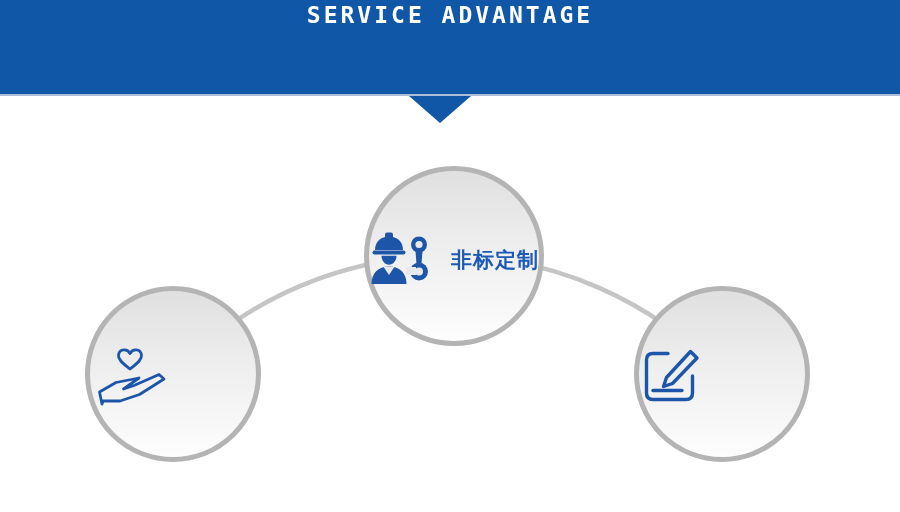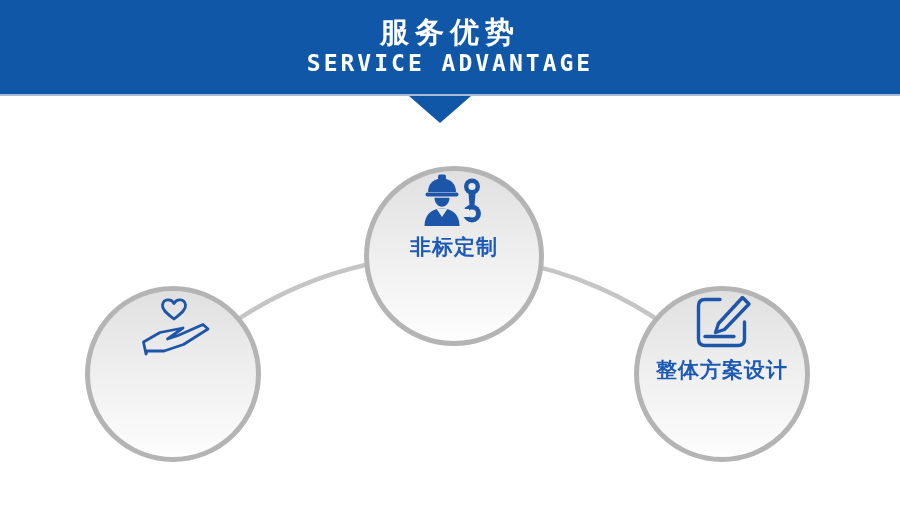--- a/index.html
+++ b/index.html
@@ -50,7 +50,6 @@
 <body style="--banner-blue: #1157a8; --banner-edge: #a9bdd9; --icon-blue: #1d56a9; --label-blue: #1c5ab5; --ring-gray: #b4b4b4; --connector-gray: #c5c5c5; --circle-top: #e0e0e0; --circle-bottom: #fdfdfd;">
 
 <div class="banner">
-  <div class="banner-title">服务优势</div>
   <div class="banner-subtitle">SERVICE ADVANTAGE</div>
 </div>
 <div class="pointer"></div>

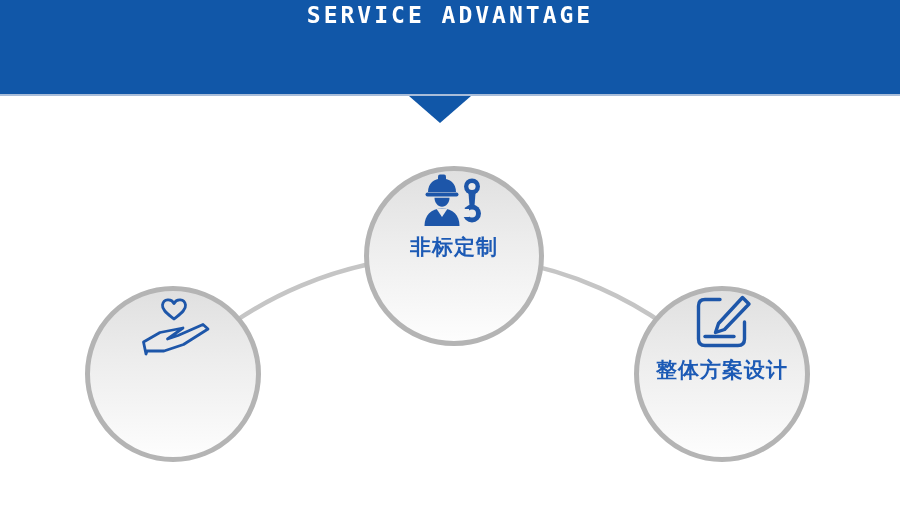--- a/index.html
+++ b/index.html
@@ -34,7 +34,7 @@
     position:absolute;z-index:2;border-radius:50%;
     border:5px solid var(--ring-gray);
     background:linear-gradient(180deg,var(--circle-top) 0%,#ededed 42%,var(--circle-bottom) 100%);
-    display:flex;flex-direction:column;align-items:center;justify-content:flex-start;
+    display:flex;flex-direction:row;align-items:center;justify-content:space-between;
   }
   .circle-left{left:85px;top:286px;width:166px;height:166px;}
   .circle-center{left:364px;top:166px;width:170px;height:170px;}

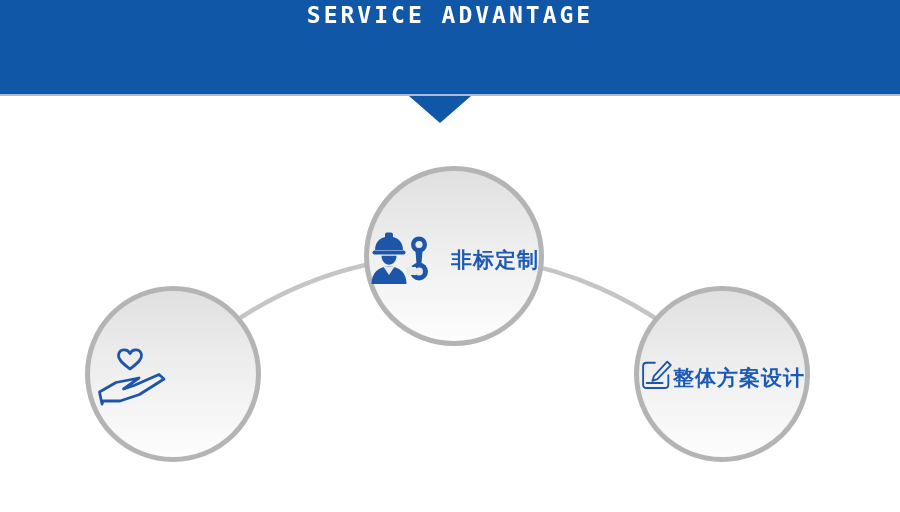--- a/index.html
+++ b/index.html
@@ -89,7 +89,6 @@
     <path class="icon-stroke" stroke-width="3.4" d="M14 45.5 L43 45.5"></path>
     <path class="icon-stroke" stroke-width="3.4" d="M51.5 6.5 L58 13 L33.5 38.5 L24.5 41.5 L27.5 32.5 Z"></path>
   </svg>
-  <div class="circle-label">整体方案设计</div>
 </div>
 
 </body></html>

